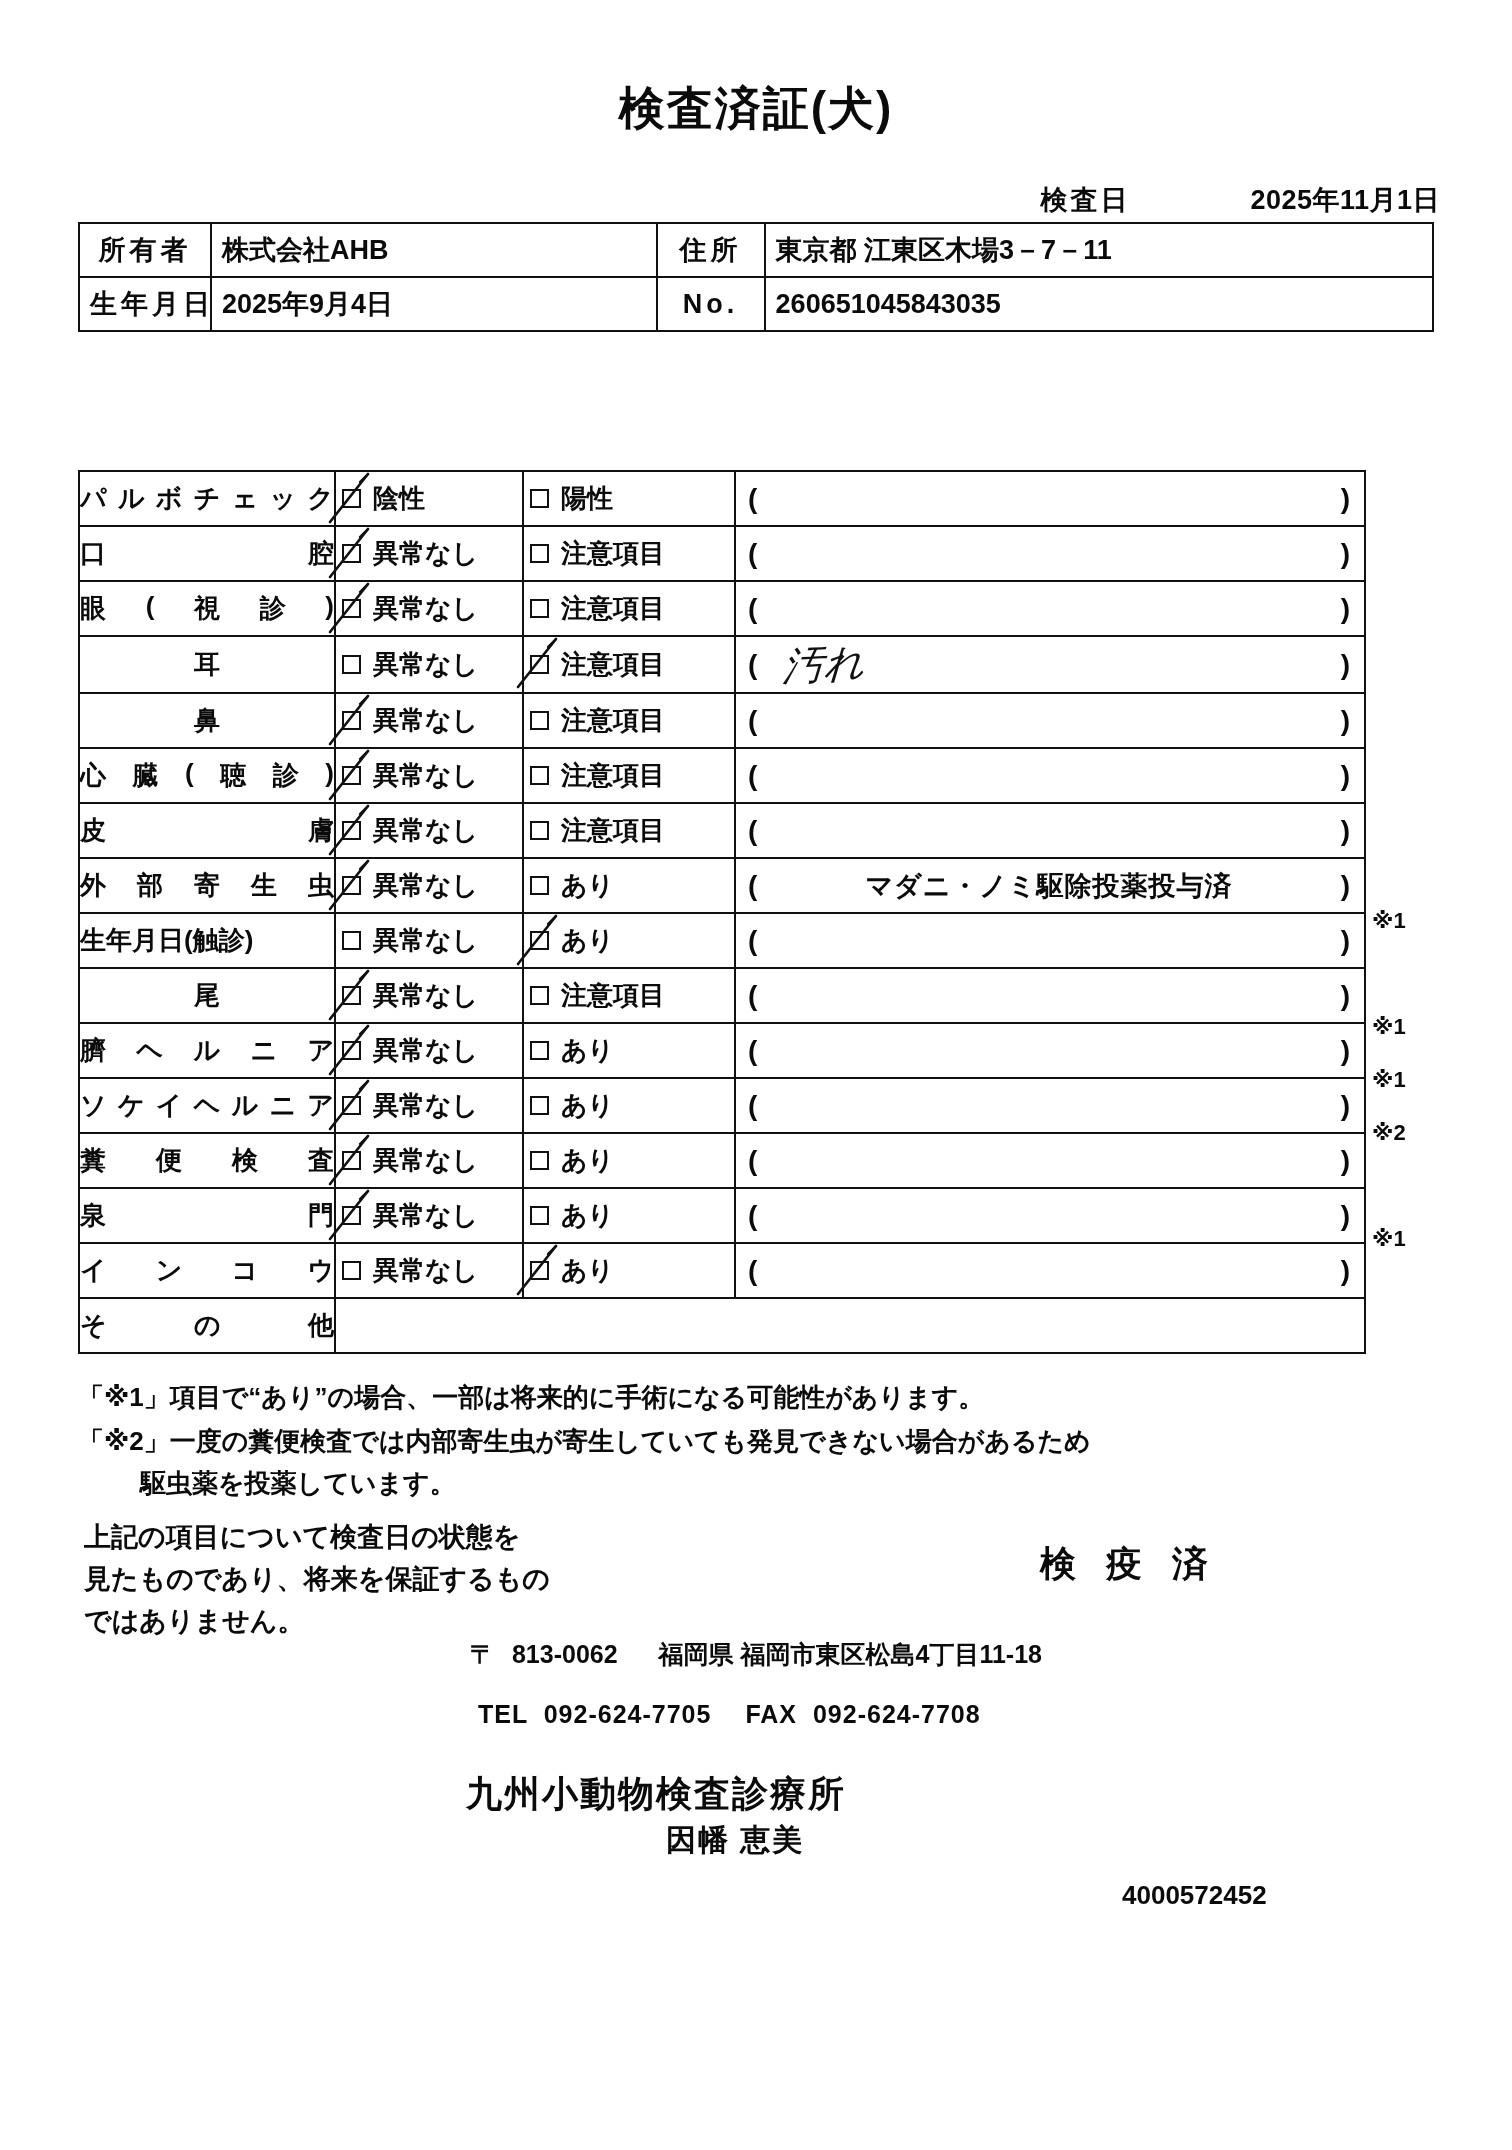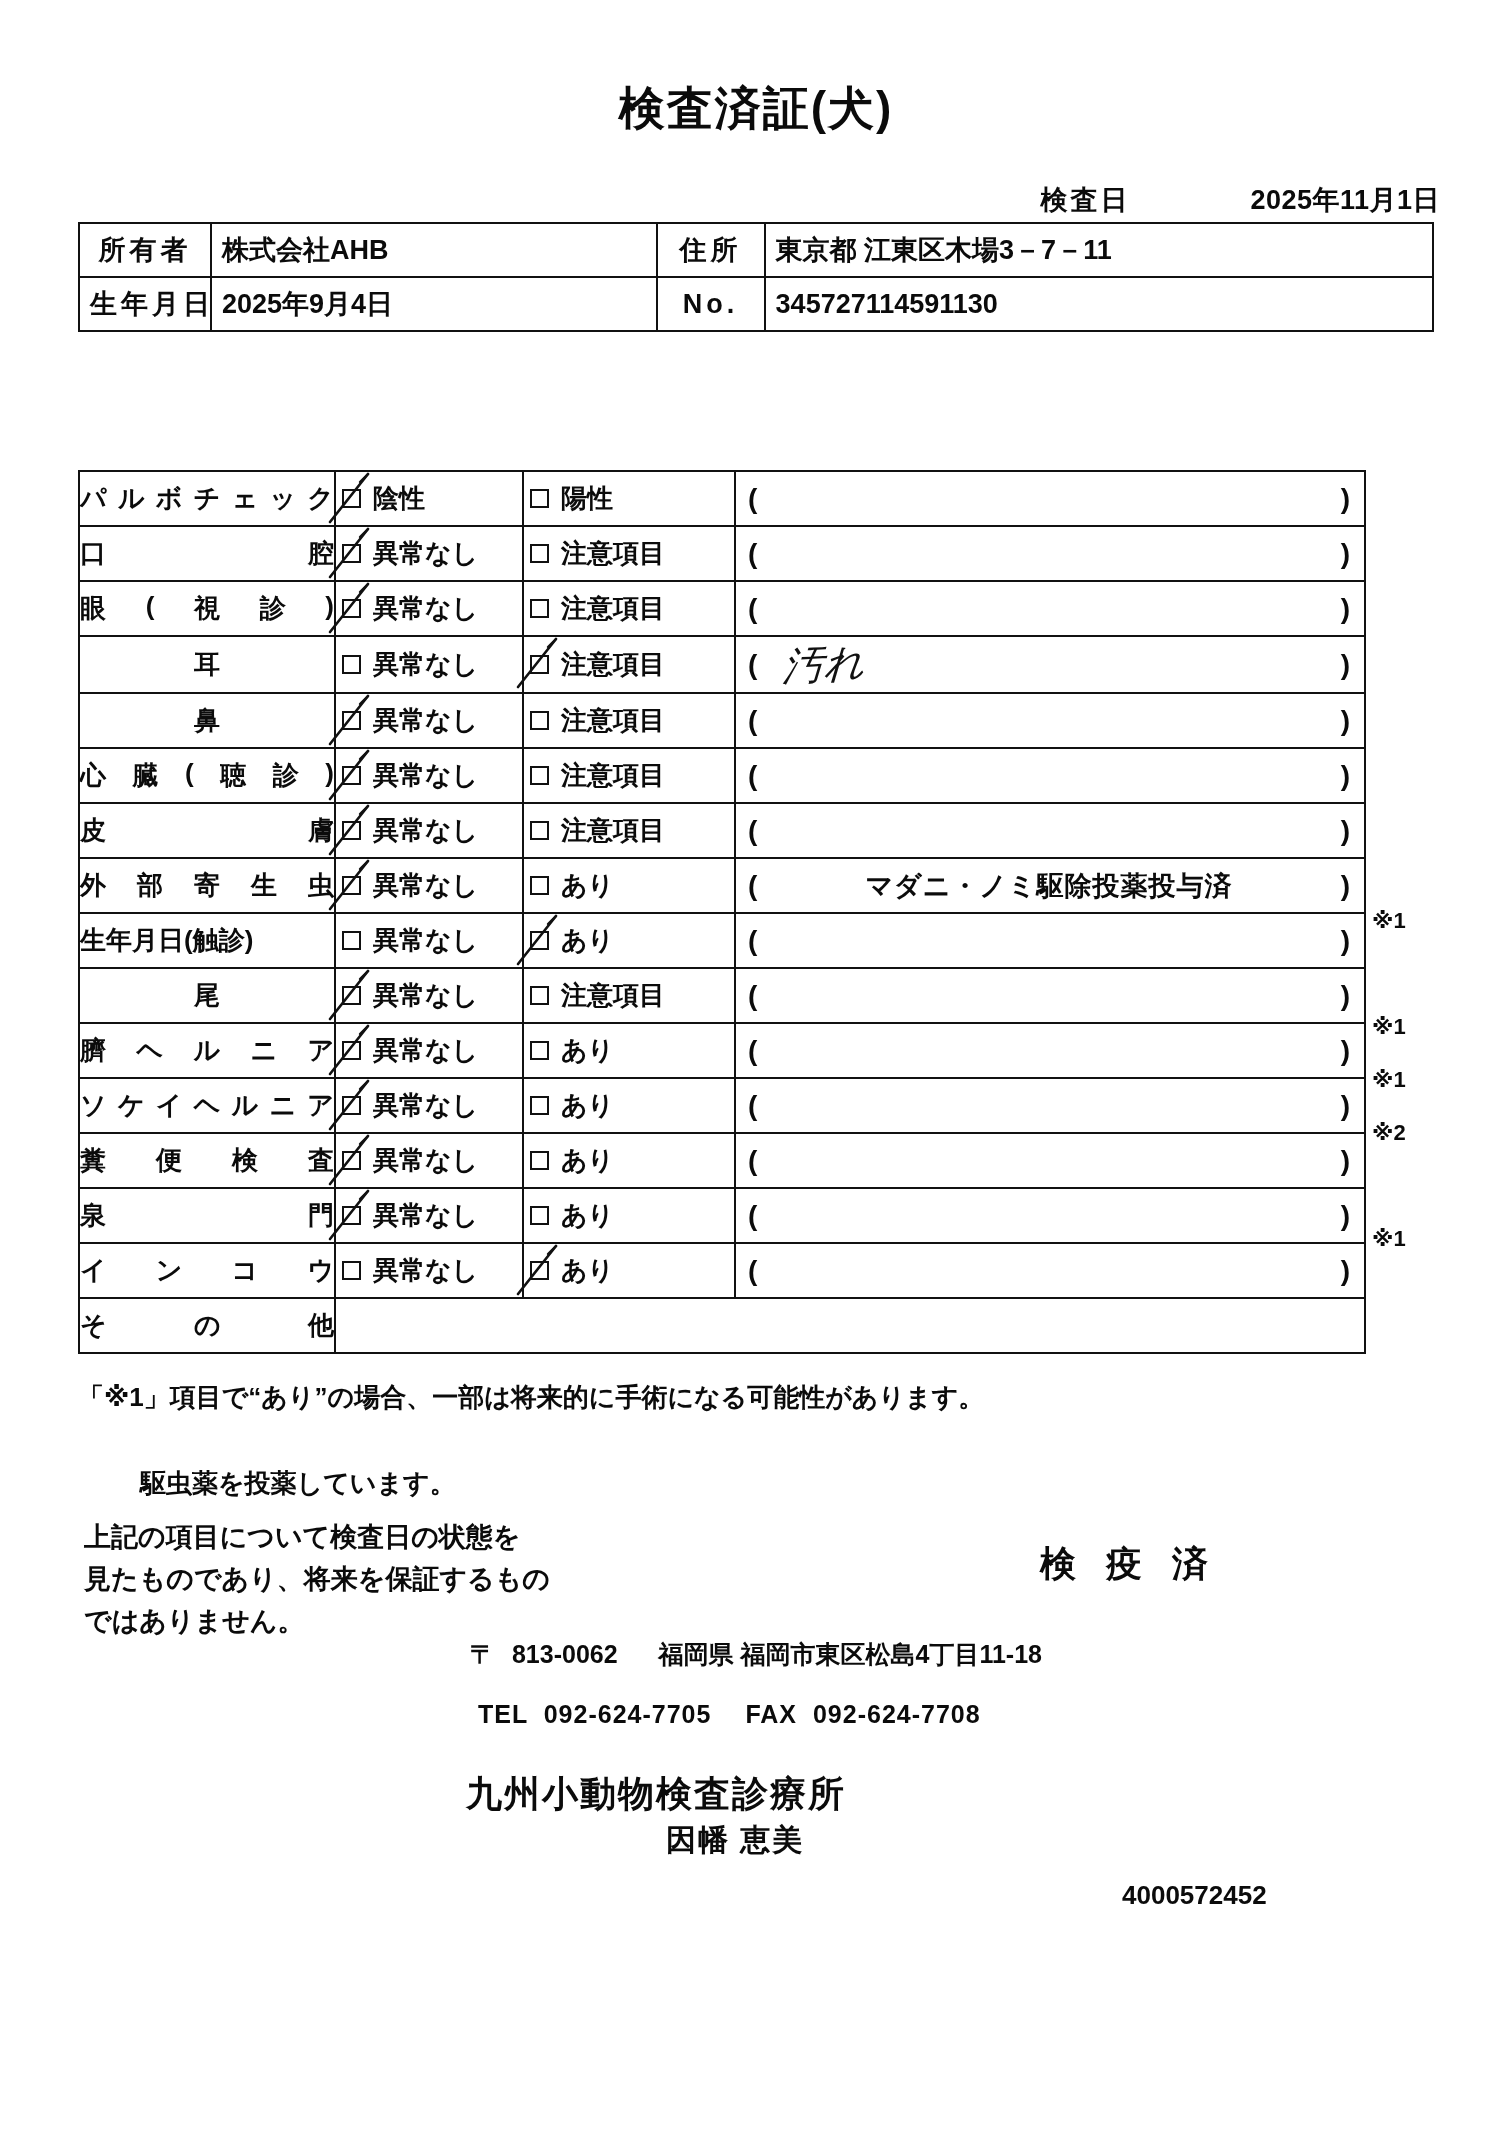--- a/index.html
+++ b/index.html
@@ -138,7 +138,7 @@
       <td class="hdr w-lbl">生年月日</td>
       <td colspan="2">2025年9月4日</td>
       <td class="hdr w-no-lbl">No.</td>
-      <td colspan="3">345727114591130</td>
+      <td colspan="3">260651045843035</td>
     </tr>
   </tbody>
     </table>

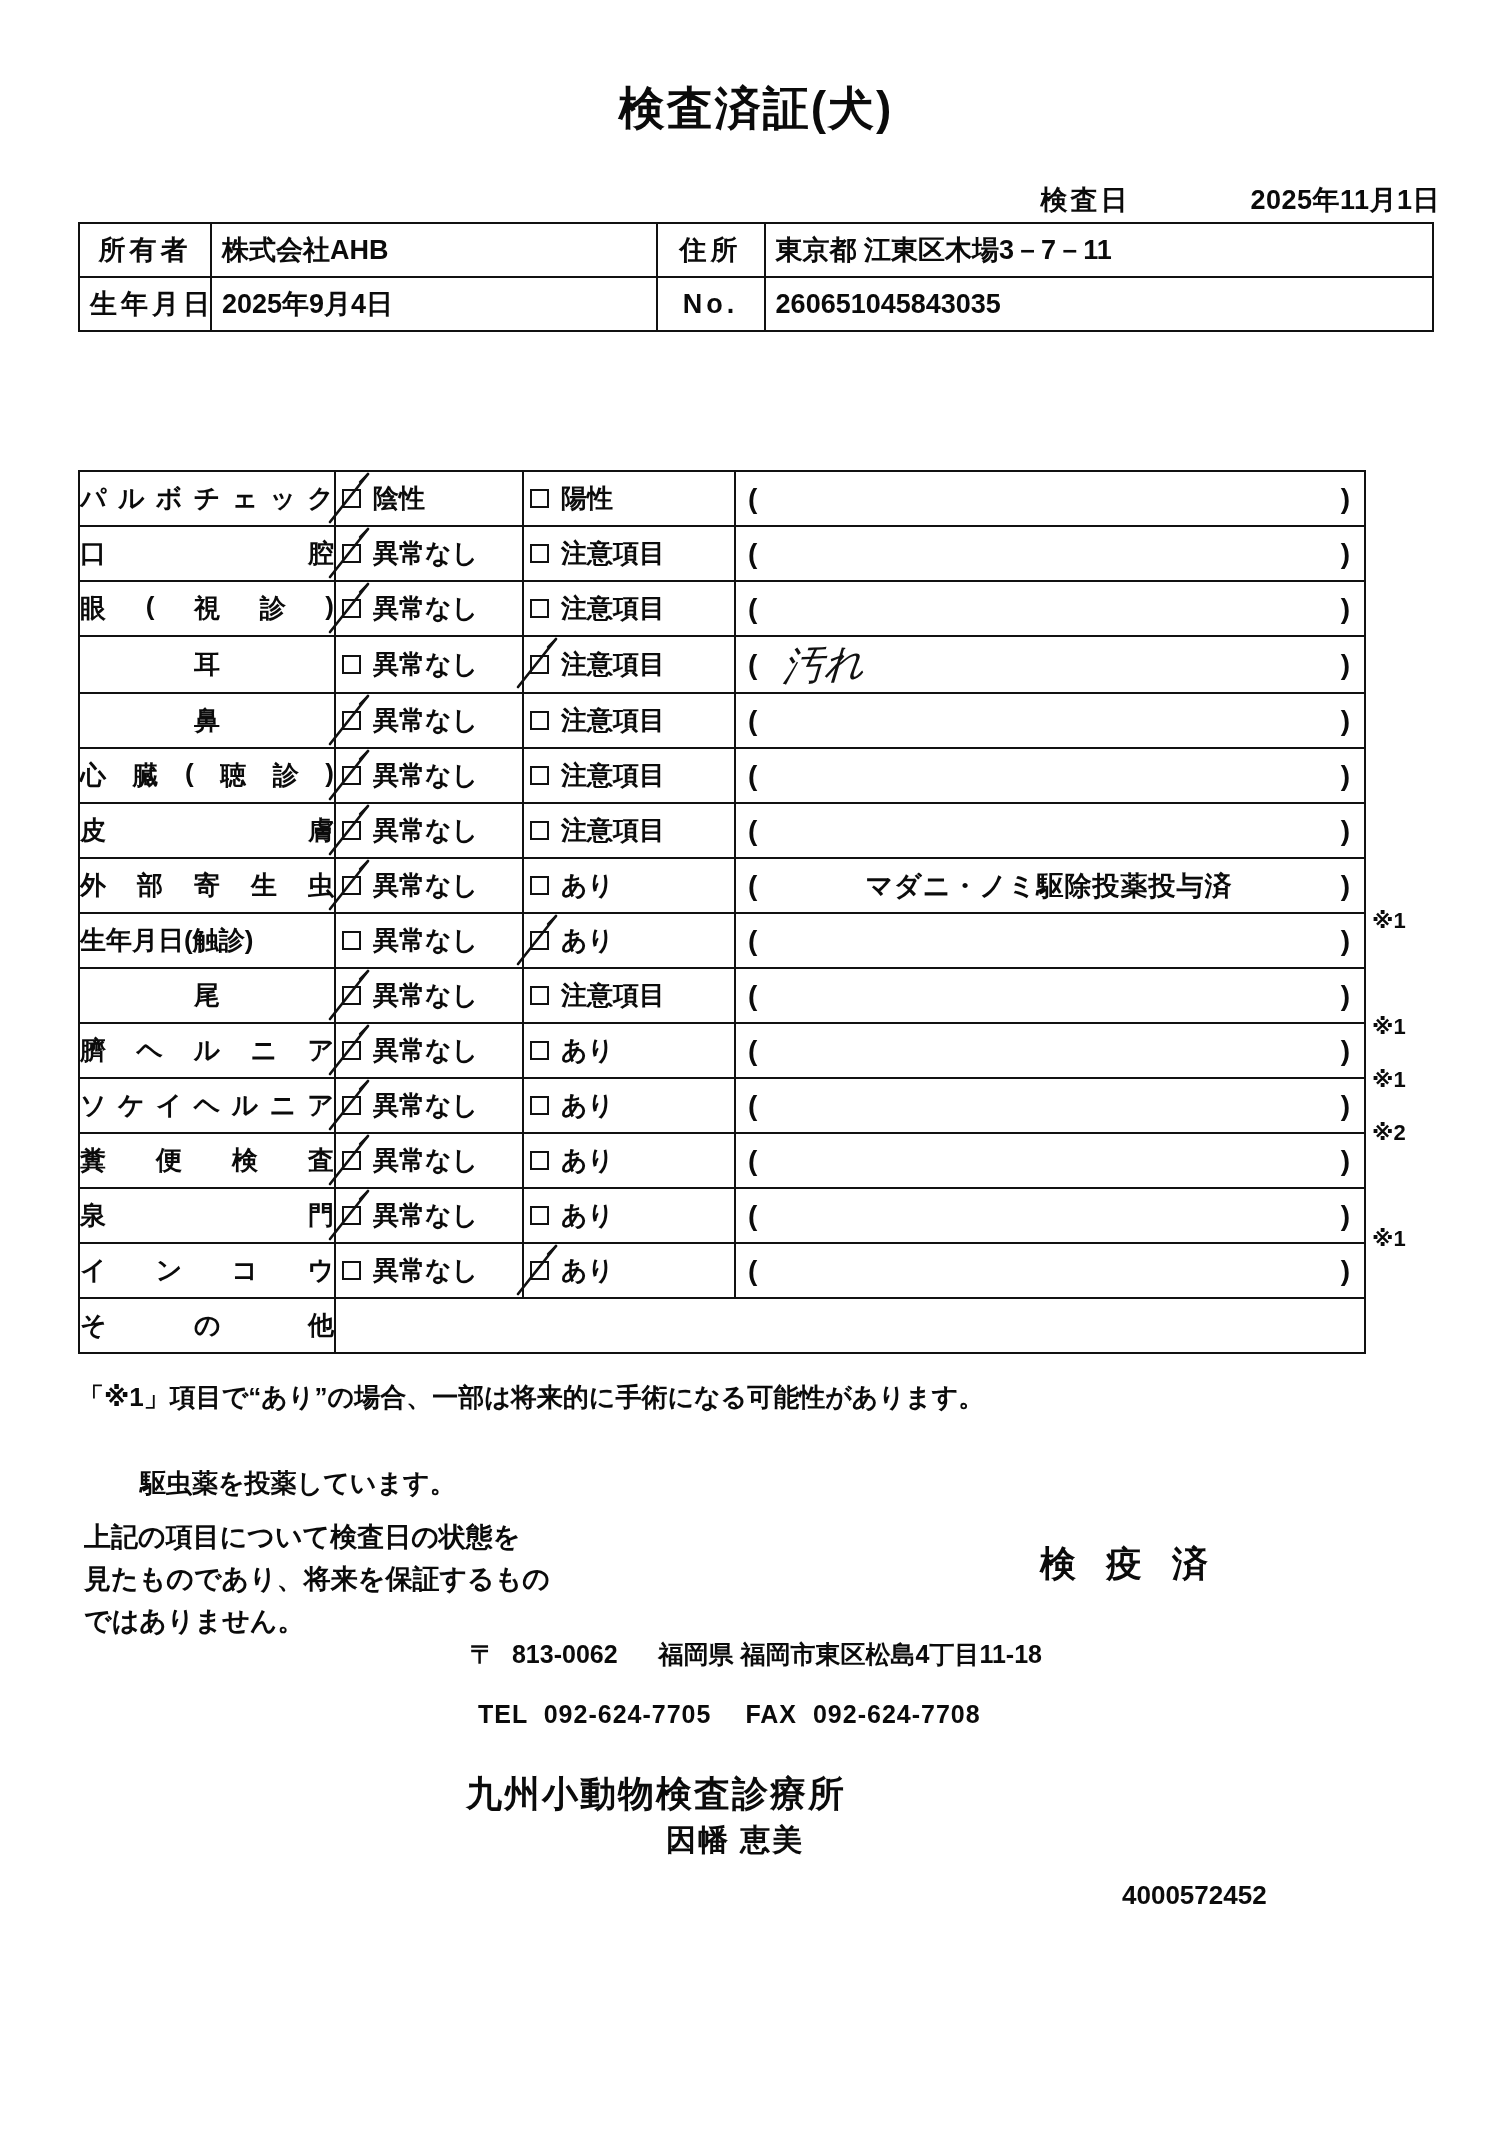--- a/index.html
+++ b/index.html
@@ -667,6 +667,7 @@
     </div>
 
   <div class="fn fn1">「※1」項目で“あり”の場合、一部は将来的に手術になる可能性があります。</div>
+  <div class="fn fn2">「※2」一度の糞便検査では内部寄生虫が寄生していても発見できない場合があるため</div>
   <div class="fn fn2b">駆虫薬を投薬しています。</div>
 
   <div class="disc">

